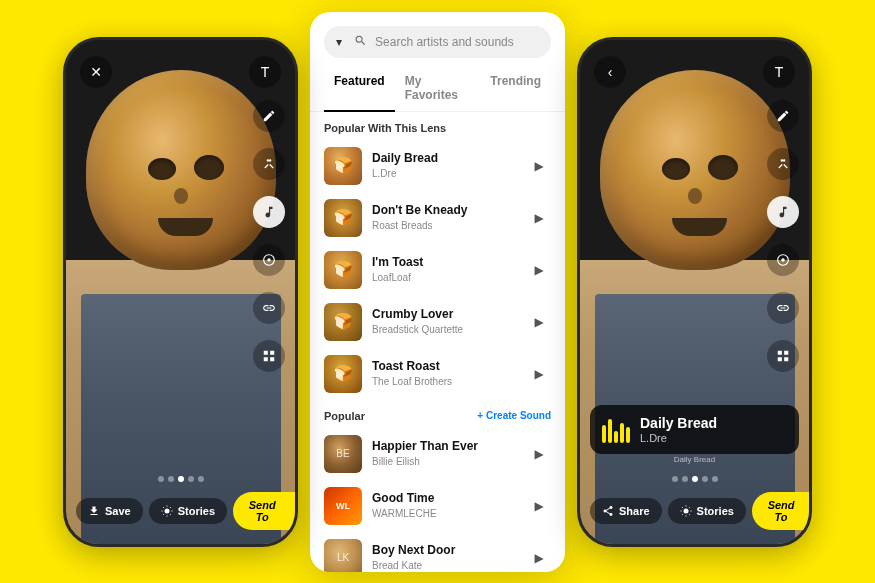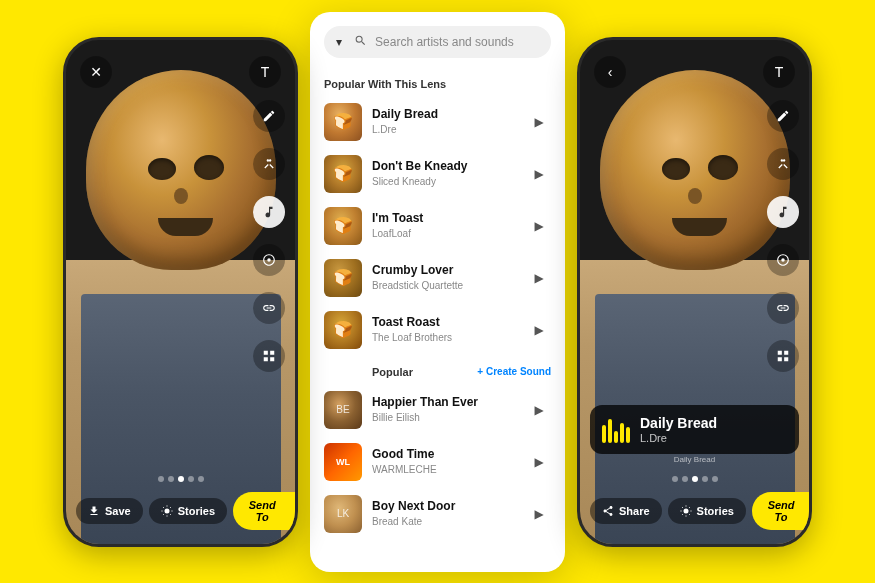--- a/index.html
+++ b/index.html
@@ -546,6 +546,11 @@
         </span>
         <span class="search-input-fake">Search artists and sounds</span>
       </div>
+      <div class="tabs-row">
+        <div class="tab active">Featured</div>
+        <div class="tab">My Favorites</div>
+        <div class="tab">Trending</div>
+      </div>
     </div>
 
     <div class="panel-body">

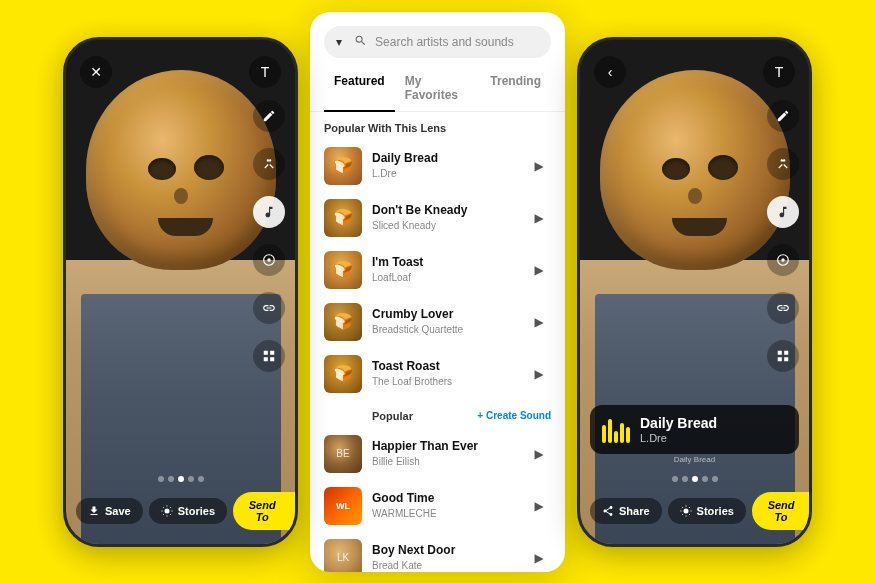--- a/index.html
+++ b/index.html
@@ -573,7 +573,7 @@
         </div>
         <div class="music-info">
           <div class="music-title">Don't Be Kneady</div>
-          <div class="music-artist">Sliced Kneady</div>
+          <div class="music-artist">Roast Breads</div>
         </div>
         <div class="play-btn">▶</div>
       </div>

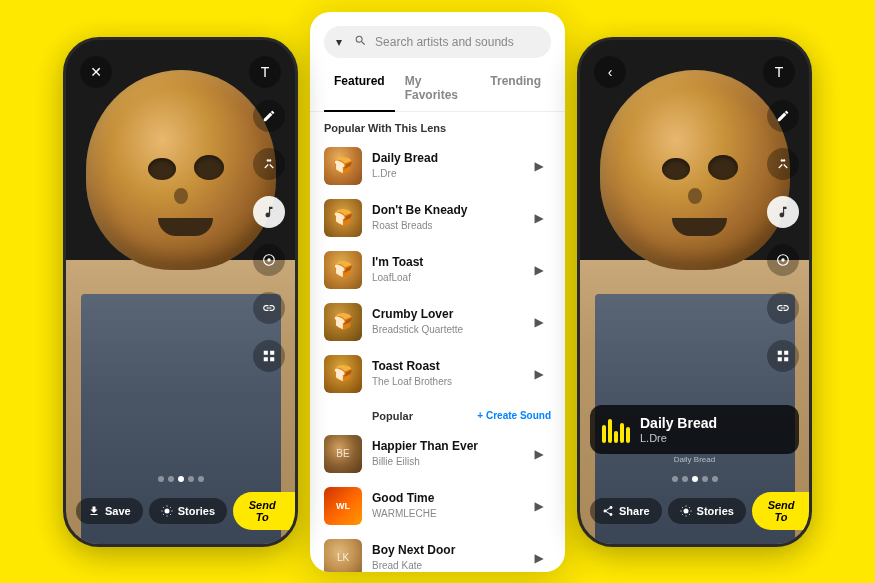--- a/index.html
+++ b/index.html
@@ -366,7 +366,6 @@
       align-items: center;
       justify-content: space-between;
       padding: 10px 14px 6px;
-      margin-left: 48px;
     }
     .popular-label {
       font-size: 11px;

